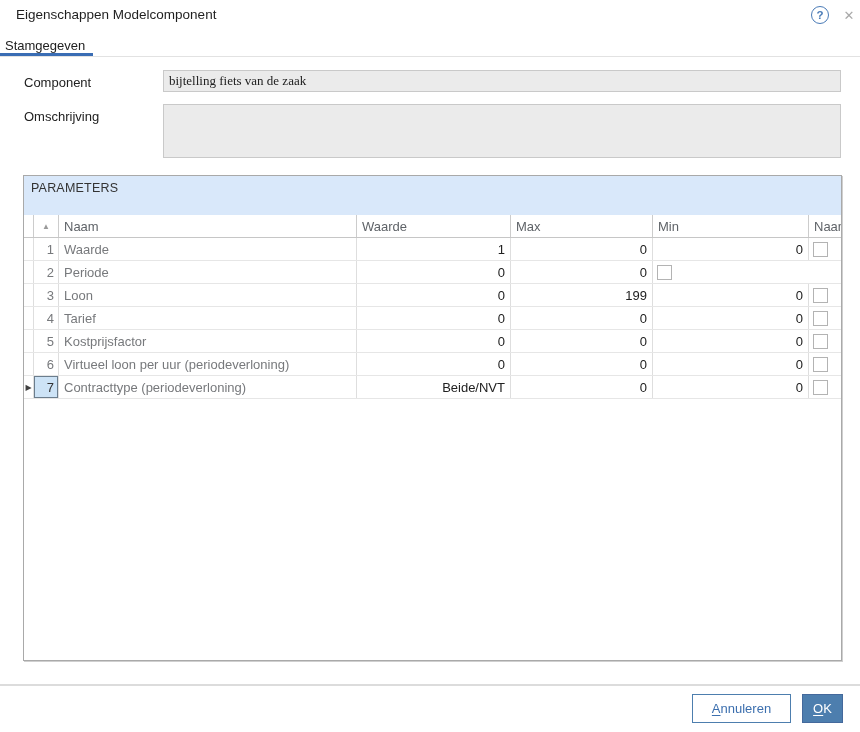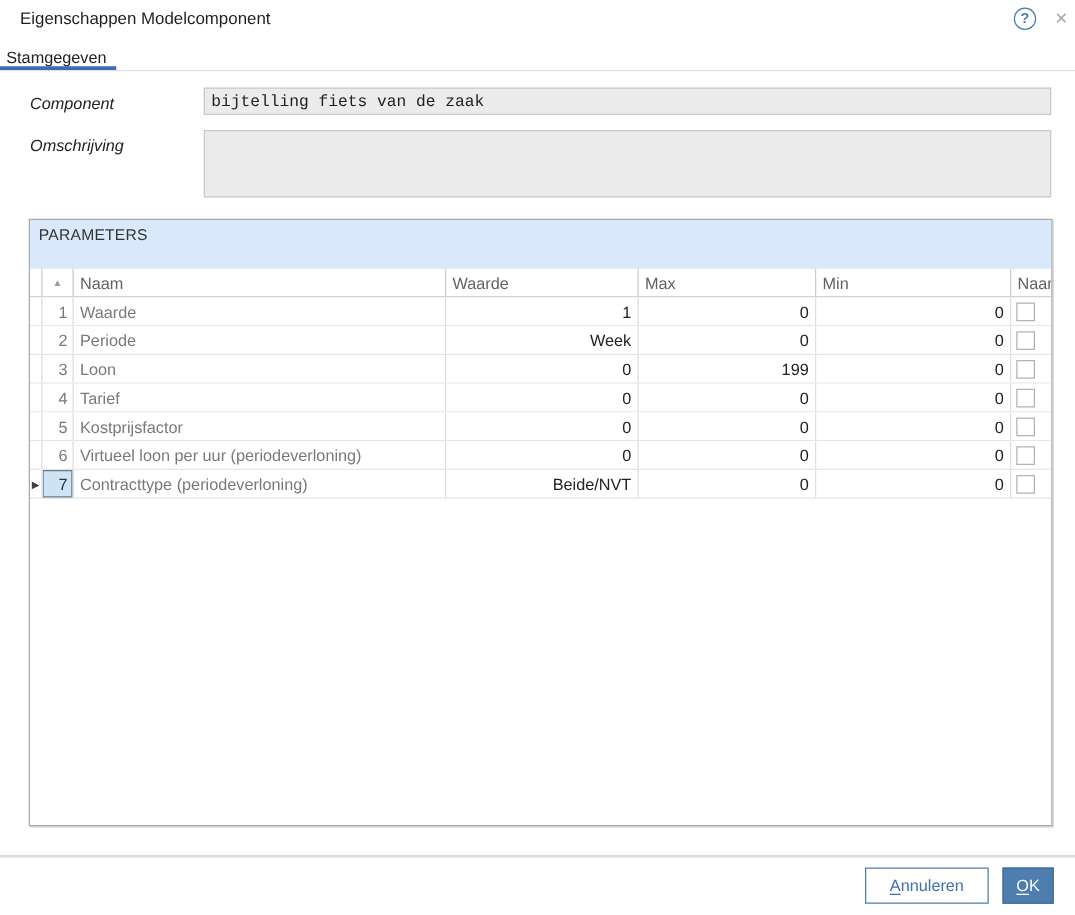--- a/index.html
+++ b/index.html
@@ -31,7 +31,7 @@
   .tab-hairline { position:absolute; left:0; top:56px; width:860px; height:1px; background:#e2e2e2; }
 
   
-  .field-label { position:absolute; left:24px; font-size:13px; color:#212121;font-style:italic; }
+  .field-label { position:absolute; left:24px; font-size:13px; color:#212121; }
   .ro-input {
     position:absolute; left:163px; width:678px; background:#ebebeb;
     border:1px solid #c9c9c9; font-family:Liberation Mono, monospace; font-size:13px; color:#212121;

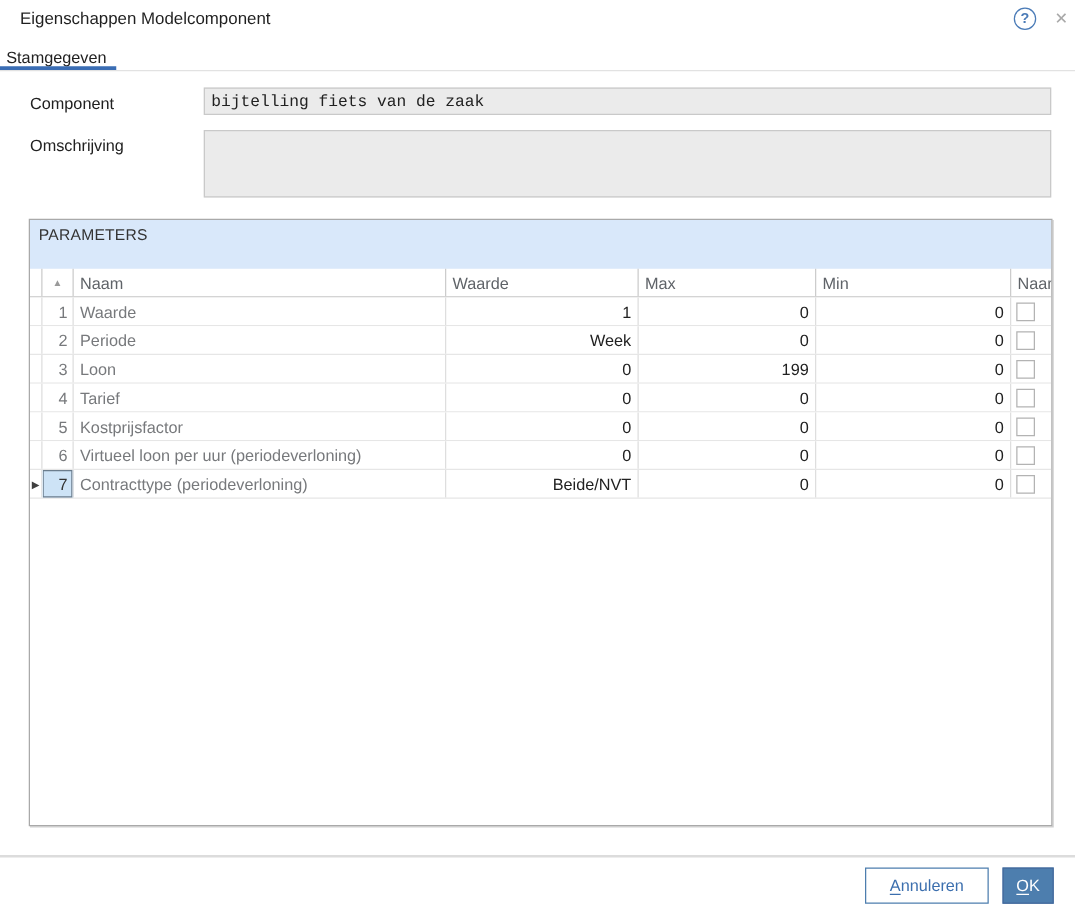--- a/index.html
+++ b/index.html
@@ -34,7 +34,7 @@
   .field-label { position:absolute; left:24px; font-size:13px; color:#212121; }
   .ro-input {
     position:absolute; left:163px; width:678px; background:#ebebeb;
-    border:1px solid #c9c9c9; font-family:Liberation Mono, monospace; font-size:13px; color:#212121;
+    border:1px solid #c9c9c9; font-family:Liberation Serif, serif; font-size:13px; color:#212121;
     padding:2px 5px; line-height:17px;
   }
   #component-input { top:70px; height:22px; }

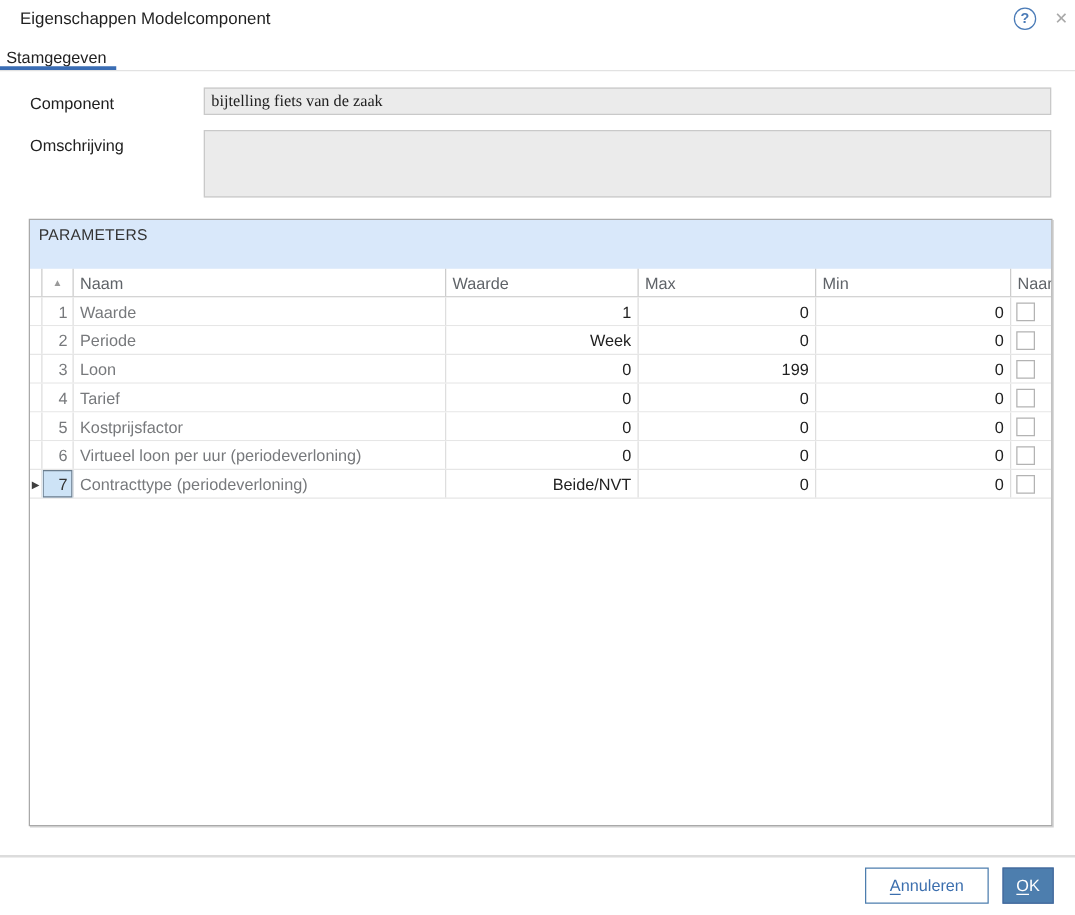--- a/index.html
+++ b/index.html
@@ -130,7 +130,6 @@
           <div class="c-pointer"></div>
           <div class="c-num">2</div>
           <div class="c-naam">Periode</div>
-          <div class="c-val">Week</div>
           <div class="c-val">0</div>
           <div class="c-val">0</div>
           <div class="c-vast">

